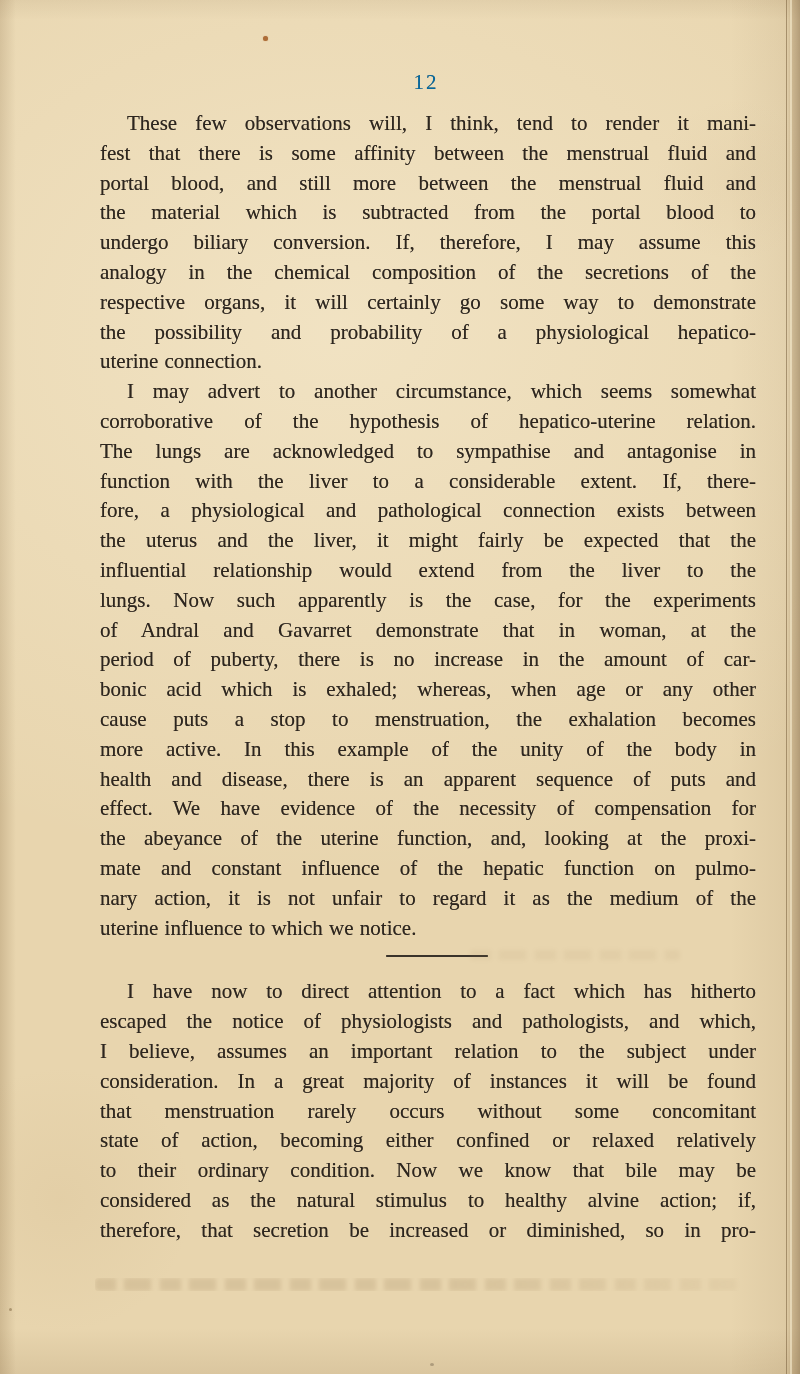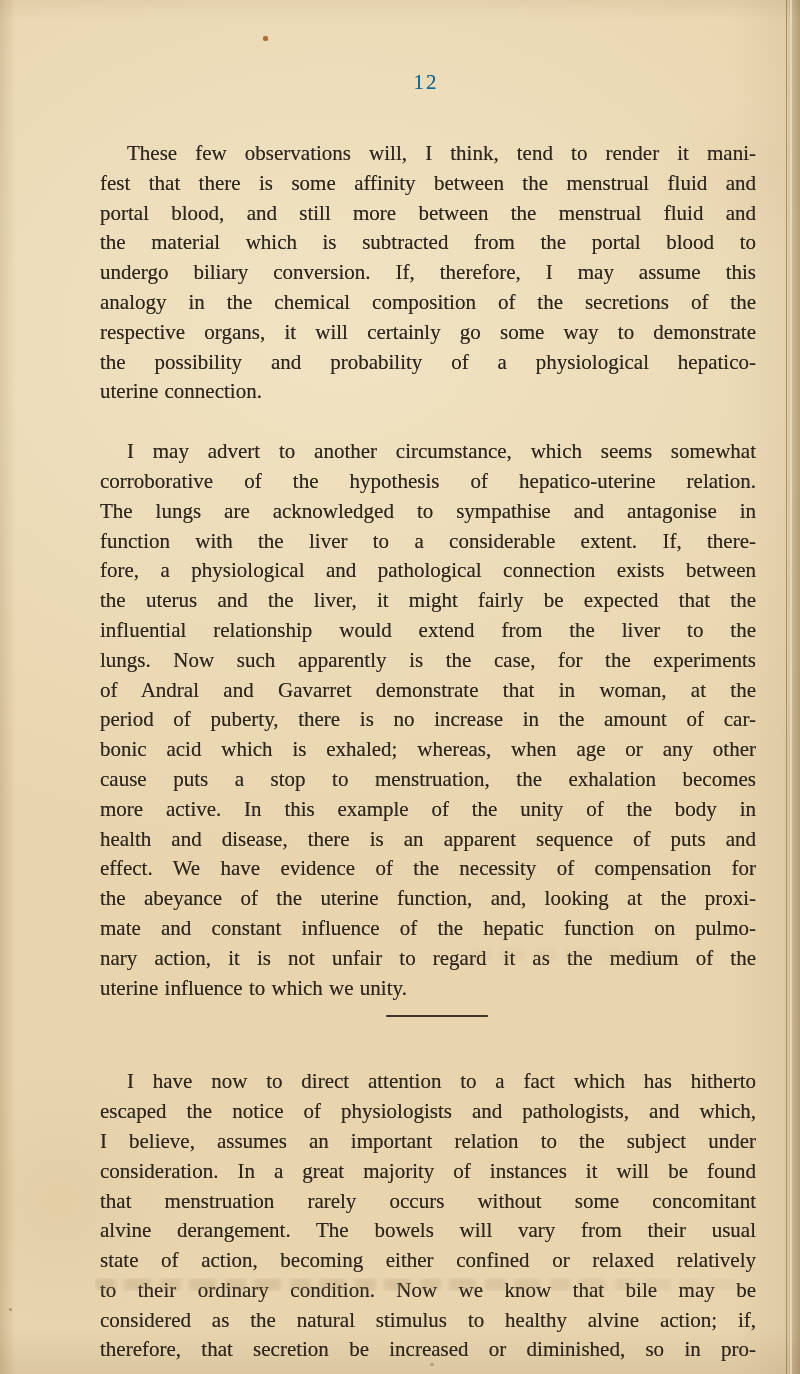--- a/index.html
+++ b/index.html
@@ -55,7 +55,7 @@
     text-align: justify;
     text-align-last: justify;
   }
-  .line.first { text-indent: 27px; margin-top: 30px; }
+  .line.first { text-indent: 27px; }
   .line.para-last {
     text-align: center;
     text-align-last: left;

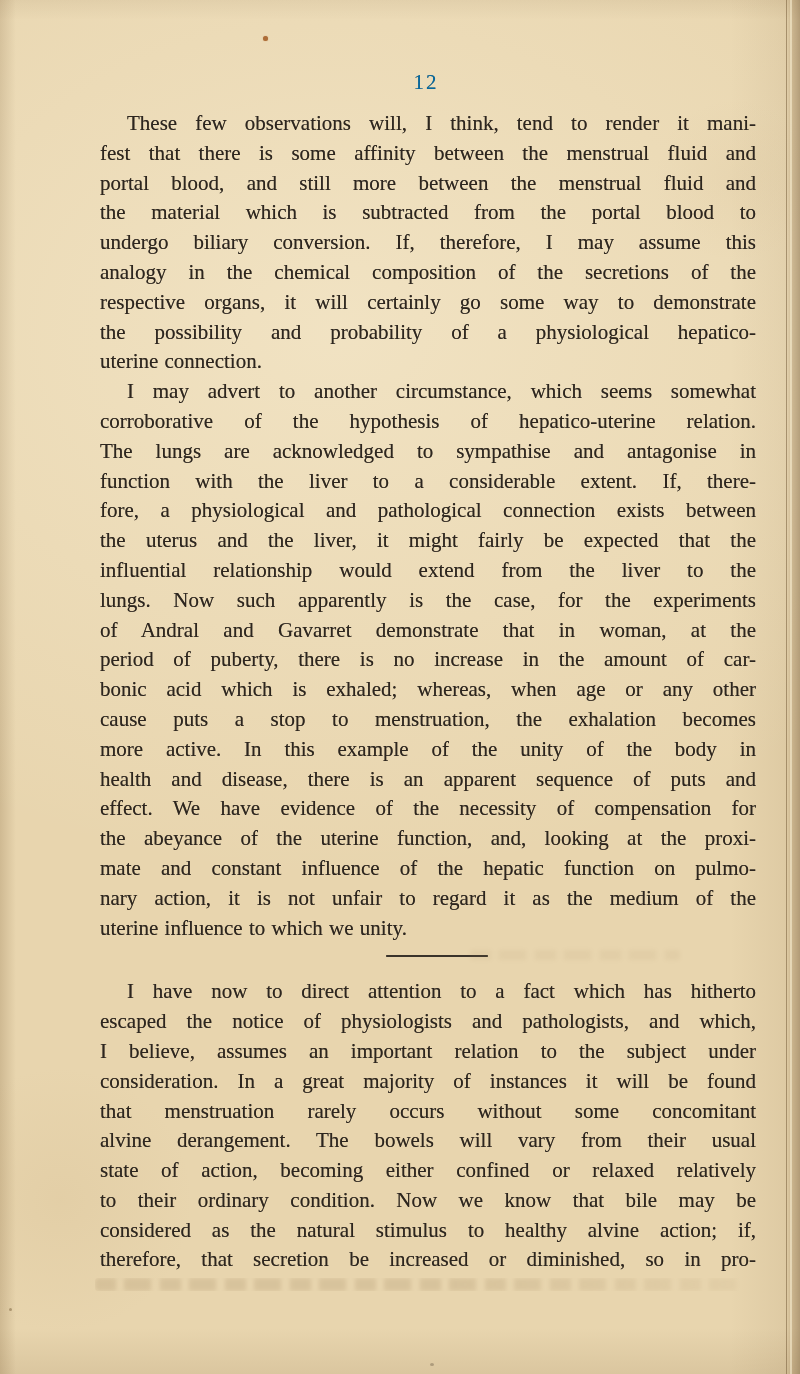--- a/index.html
+++ b/index.html
@@ -200,7 +200,7 @@
       <div class="line">the abeyance of the uterine function, and, looking at the proxi-</div>
       <div class="line">mate and constant influence of the hepatic function on pulmo-</div>
       <div class="line">nary action, it is not unfair to regard it as the medium of the</div>
-      <div class="line para-last">uterine influence to which we unity.</div>
+      <div class="line para-last">uterine influence to which we notice.</div>
     </div>
     <div class="divider-row">
       <span class="rule"></span>

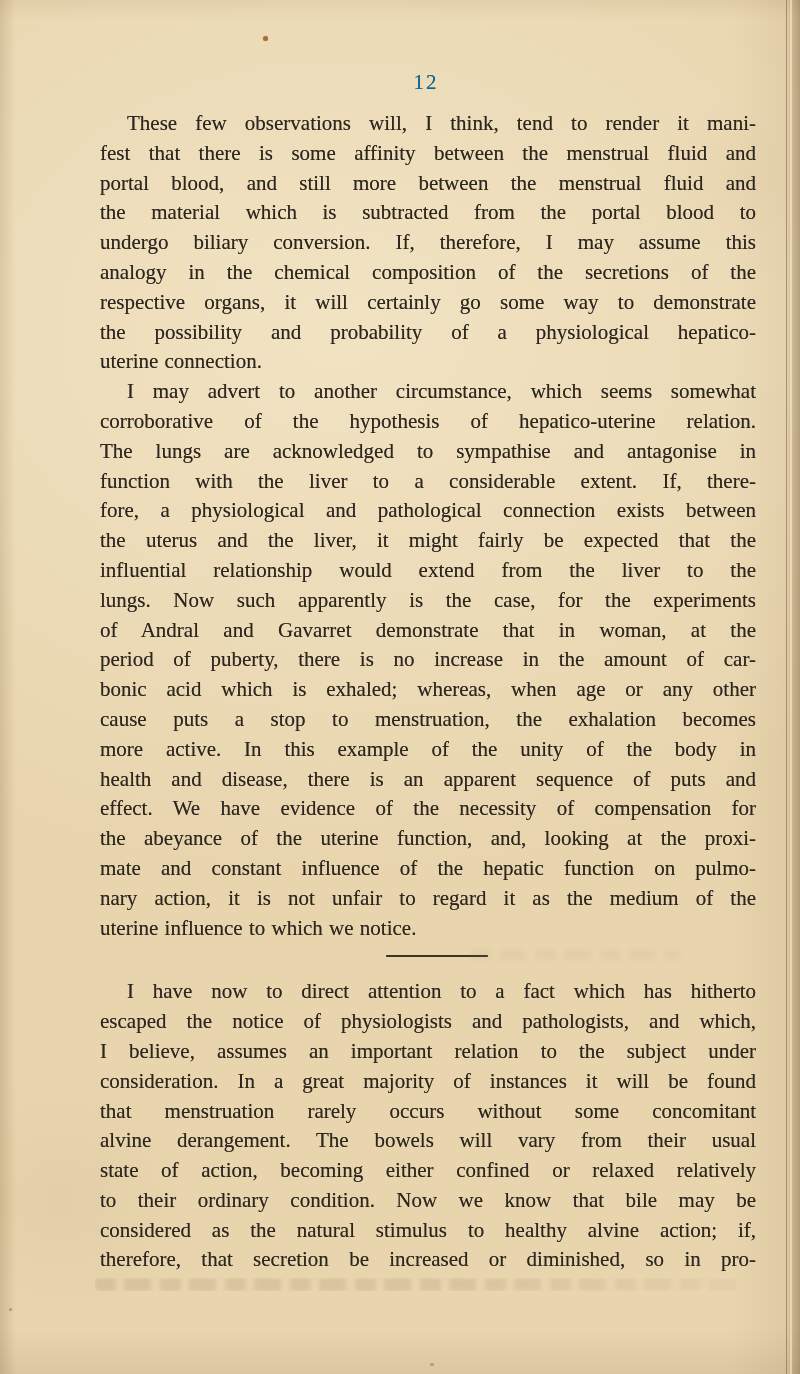--- a/index.html
+++ b/index.html
@@ -211,7 +211,6 @@
       <div class="line">I believe, assumes an important relation to the subject under</div>
       <div class="line">consideration. In a great majority of instances it will be found</div>
       <div class="line">that menstruation rarely occurs without some concomitant</div>
-      <div class="line">alvine derangement. The bowels will vary from their usual</div>
       <div class="line">state of action, becoming either confined or relaxed relatively</div>
       <div class="line">to their ordinary condition. Now we know that bile may be</div>
       <div class="line">considered as the natural stimulus to healthy alvine action; if,</div>

